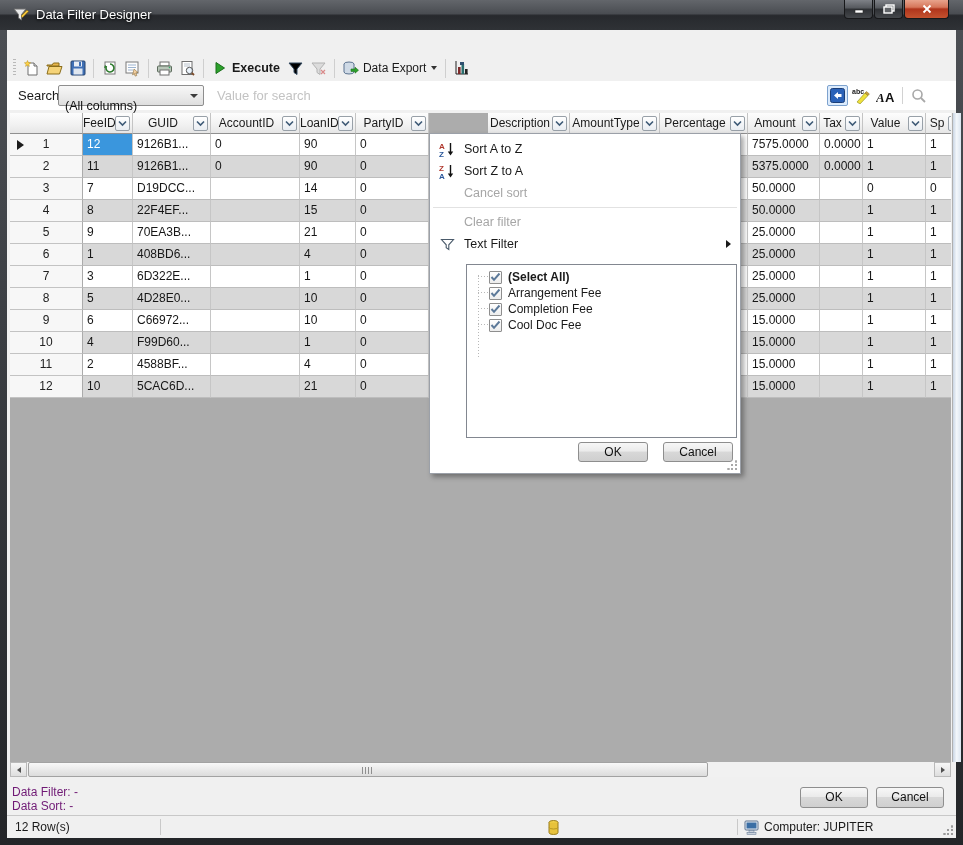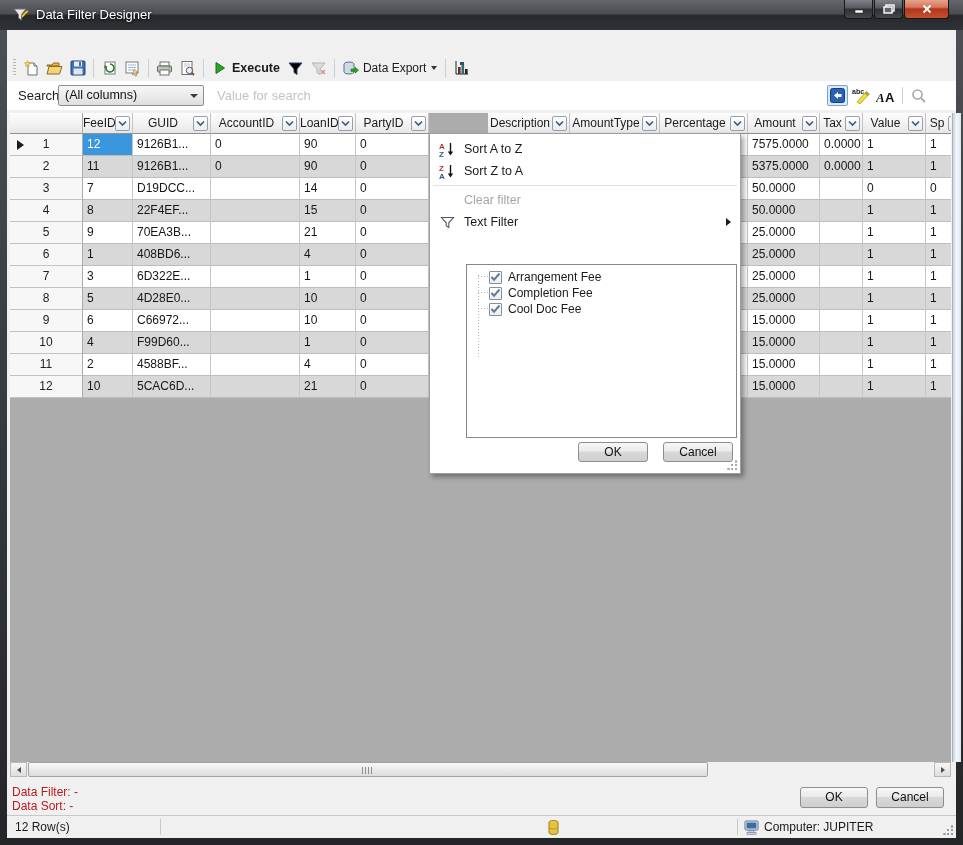--- a/index.html
+++ b/index.html
@@ -37,7 +37,7 @@
   .search-label { position:absolute; left:11px; top:0; line-height:29px; font-size:13px; color:#1a1a1a; }
   .combo { position:absolute; left:51px; top:4px; width:146px; height:21px; border:1px solid #8e8e8e; border-radius:2px;
     background:linear-gradient(180deg,#f7f7f7,#e9e9e9 60%,#dedede); }
-  .combo-text { position:absolute; left:6px; top:0; line-height:19px; font-size:12.5px; color:#111; }
+  .combo-text { position:absolute; left:6px; top:11px; line-height:19px; font-size:12.5px; color:#111; }
   .combo-arrow { position:absolute; right:5px; top:8px; width:0; height:0;
     border-left:4px solid transparent; border-right:4px solid transparent; border-top:4.5px solid #3b3b3b; }
   .search-placeholder { position:absolute; left:210px; top:0; line-height:29px; font-size:13px; color:#c3c3c3; }

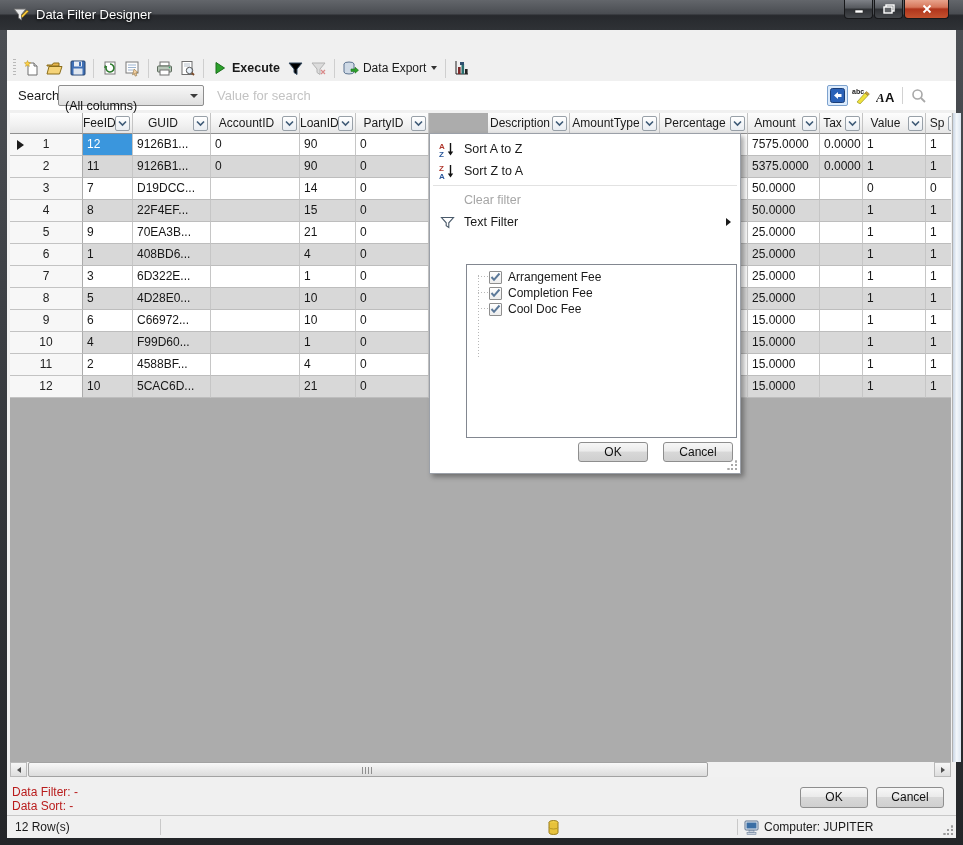--- a/index.html
+++ b/index.html
@@ -655,6 +655,10 @@
         </div>
         <div class="plabel">Sort Z to A</div>
       </div>
+      <div class="pmenu-item disabled">
+        <div class="picon"></div>
+        <div class="plabel">Cancel sort</div>
+      </div>
       <div class="psep"></div>
       <div class="pmenu-item disabled">
         <div class="picon"></div>

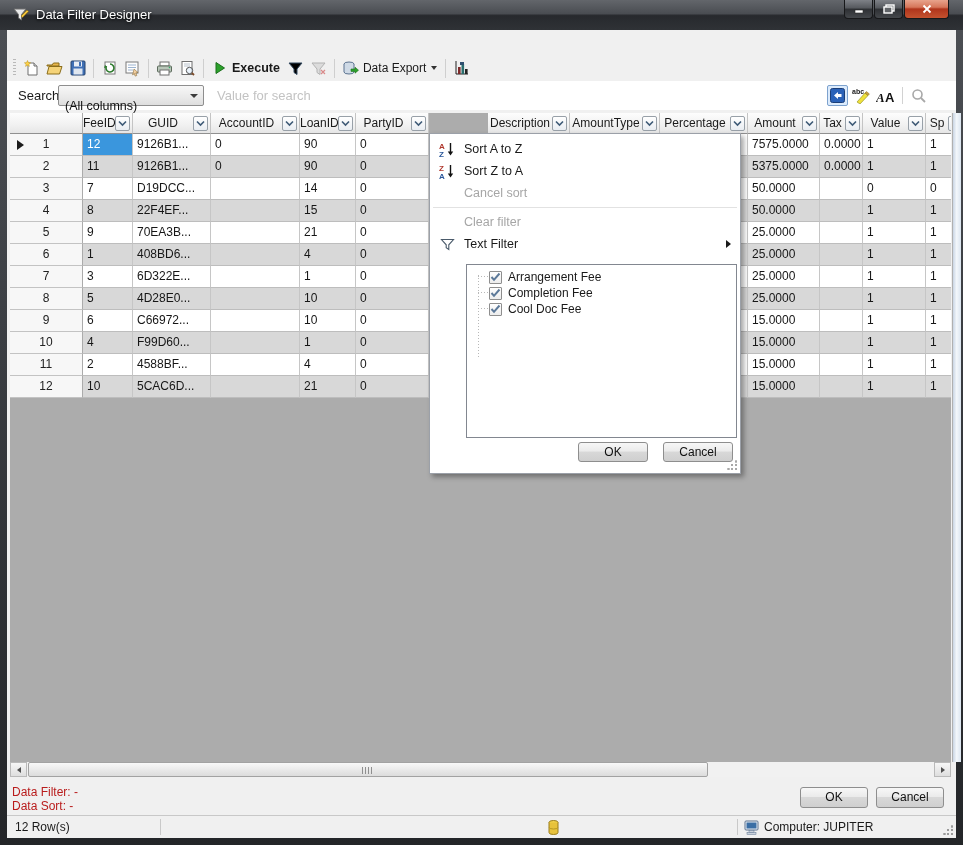--- a/index.html
+++ b/index.html
@@ -677,6 +677,15 @@
   <div class="plist">
       <div class="plist-tree-v"></div>
       <div style="height: 4px;"></div>
+      <div class="plist-item bold">
+        <div class="tree"></div>
+        <div class="cbx">
+          <svg width="11" height="10" viewBox="0 0 11 10">
+            <path d="M1.5 5 L4 7.8 L9.5 1.5" fill="none" stroke="#5c7999" stroke-width="2"></path>
+          </svg>
+        </div>
+        <div class="plabel2">(Select All)</div>
+      </div>
       <div class="plist-item">
         <div class="tree"></div>
         <div class="cbx">

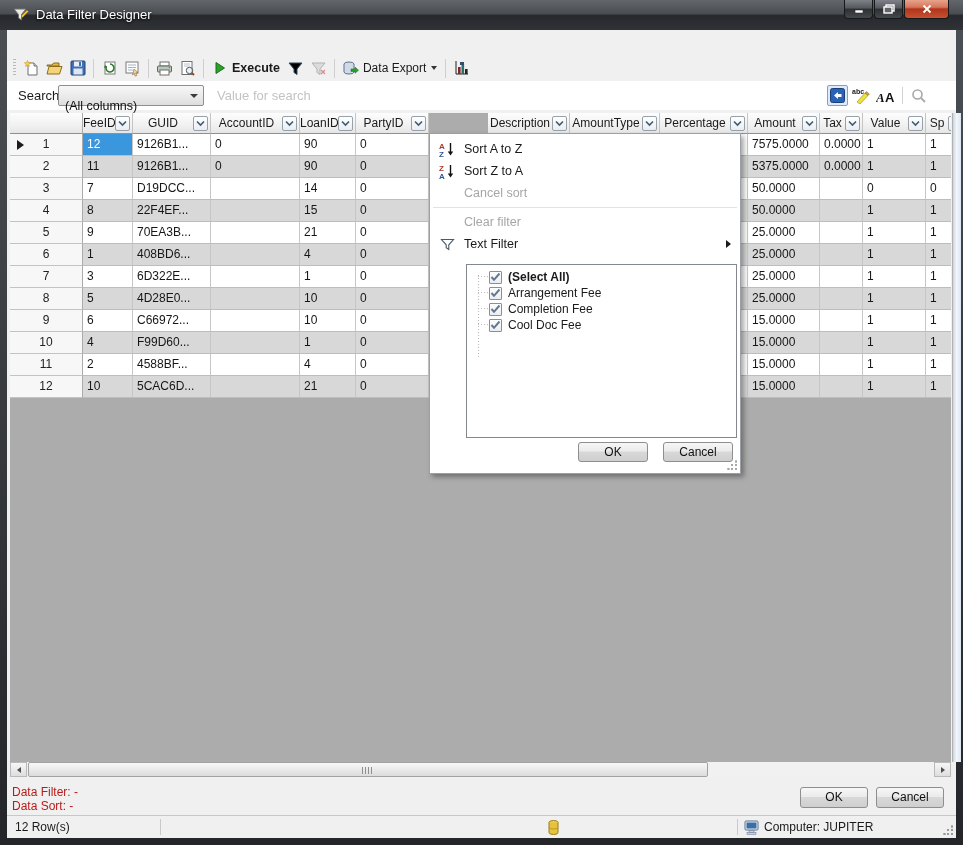--- a/index.html
+++ b/index.html
@@ -75,7 +75,7 @@
   .hthumb-grip { position:absolute; left:50%; top:4px; margin-left:-6px; width:12px; height:7px;
     background:repeating-linear-gradient(90deg,#8f8f8f 0 1px,transparent 1px 3px); }
   
-  .footer-line { position:absolute; left:5px; font-size:12px; color:#b91c1c; }
+  .footer-line { position:absolute; left:5px; font-size:12px; color:#701a75; }
   .btn { position:absolute; height:21px; border:1px solid #8e8e8e; border-radius:3px; text-align:center;
     background:linear-gradient(180deg,#f7f7f7,#ebebeb 45%,#d8d8d8 50%,#cfcfcf); font-size:12px; line-height:19px; color:#111; }
   .statusbar { position:absolute; left:0; top:785px; width:949px; height:23px; background:#f0f0f0; border-top:1px solid #c8c8c8; }

